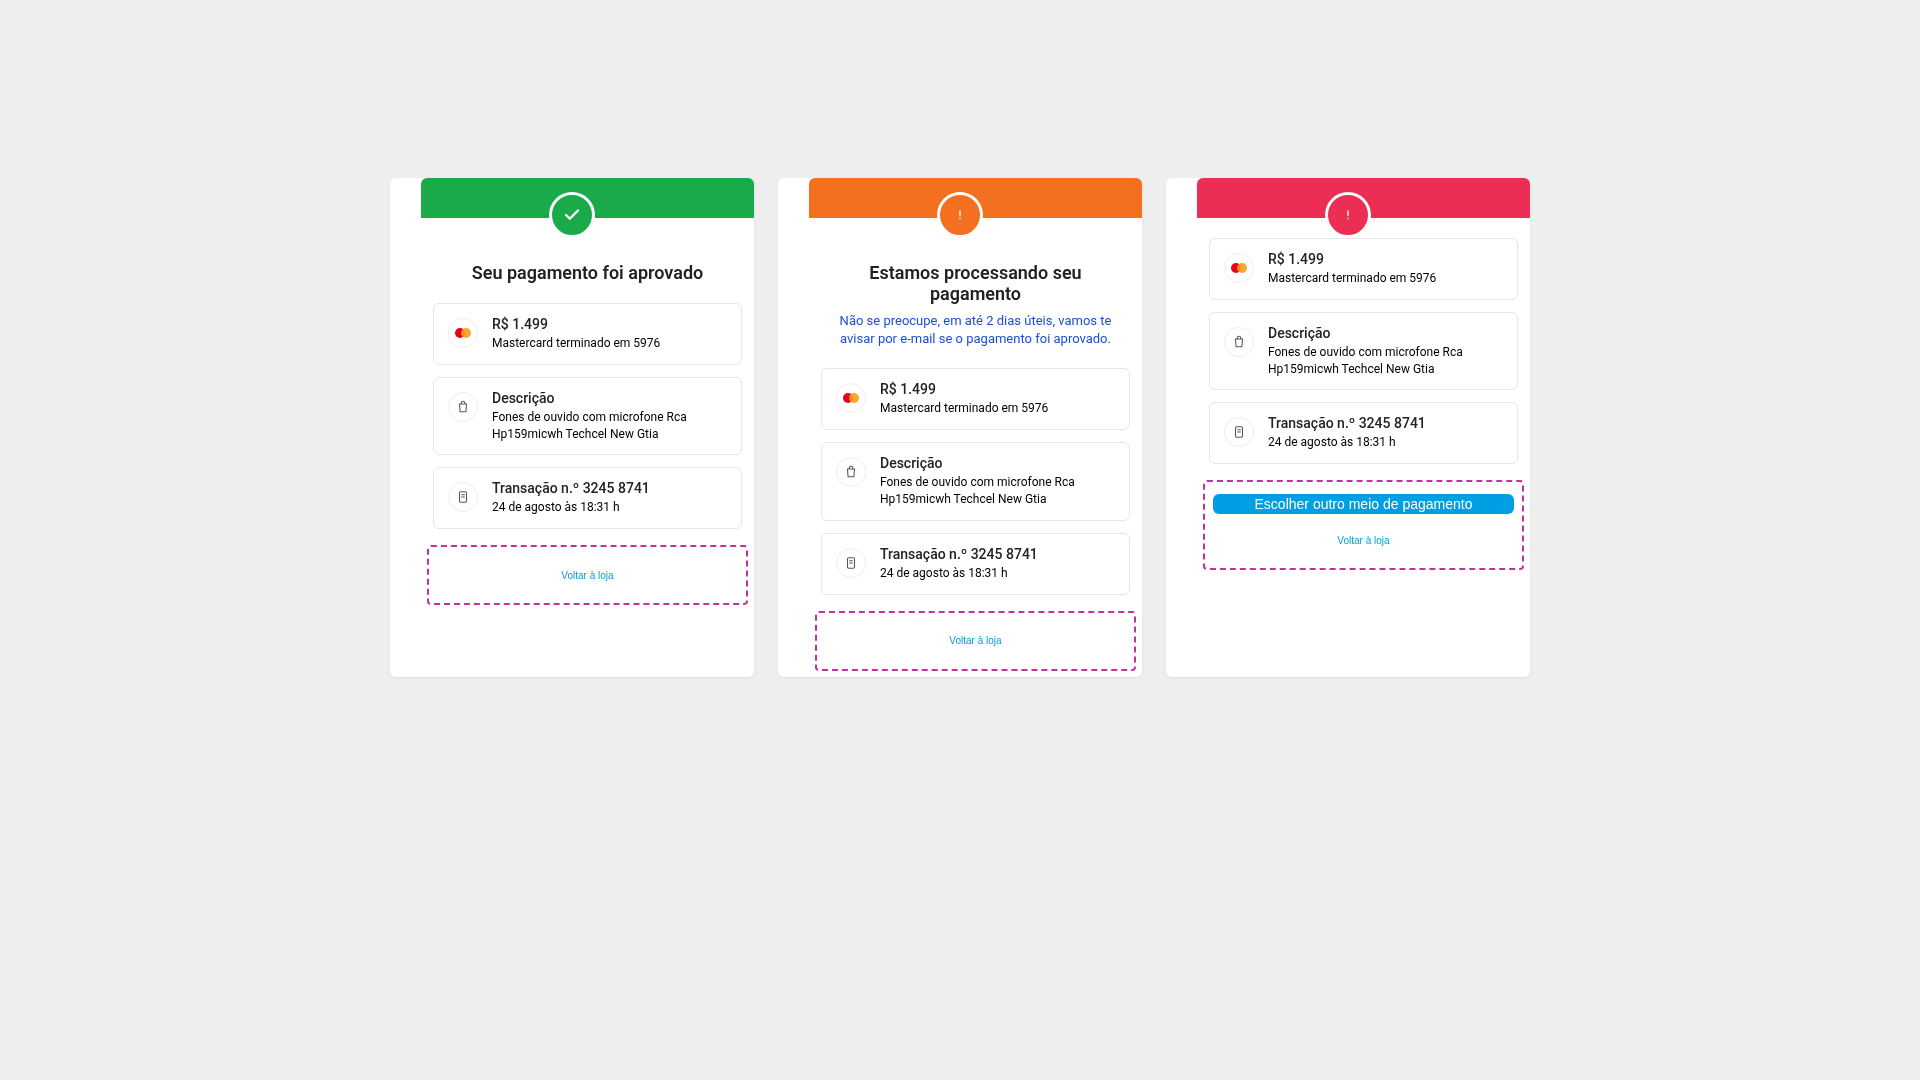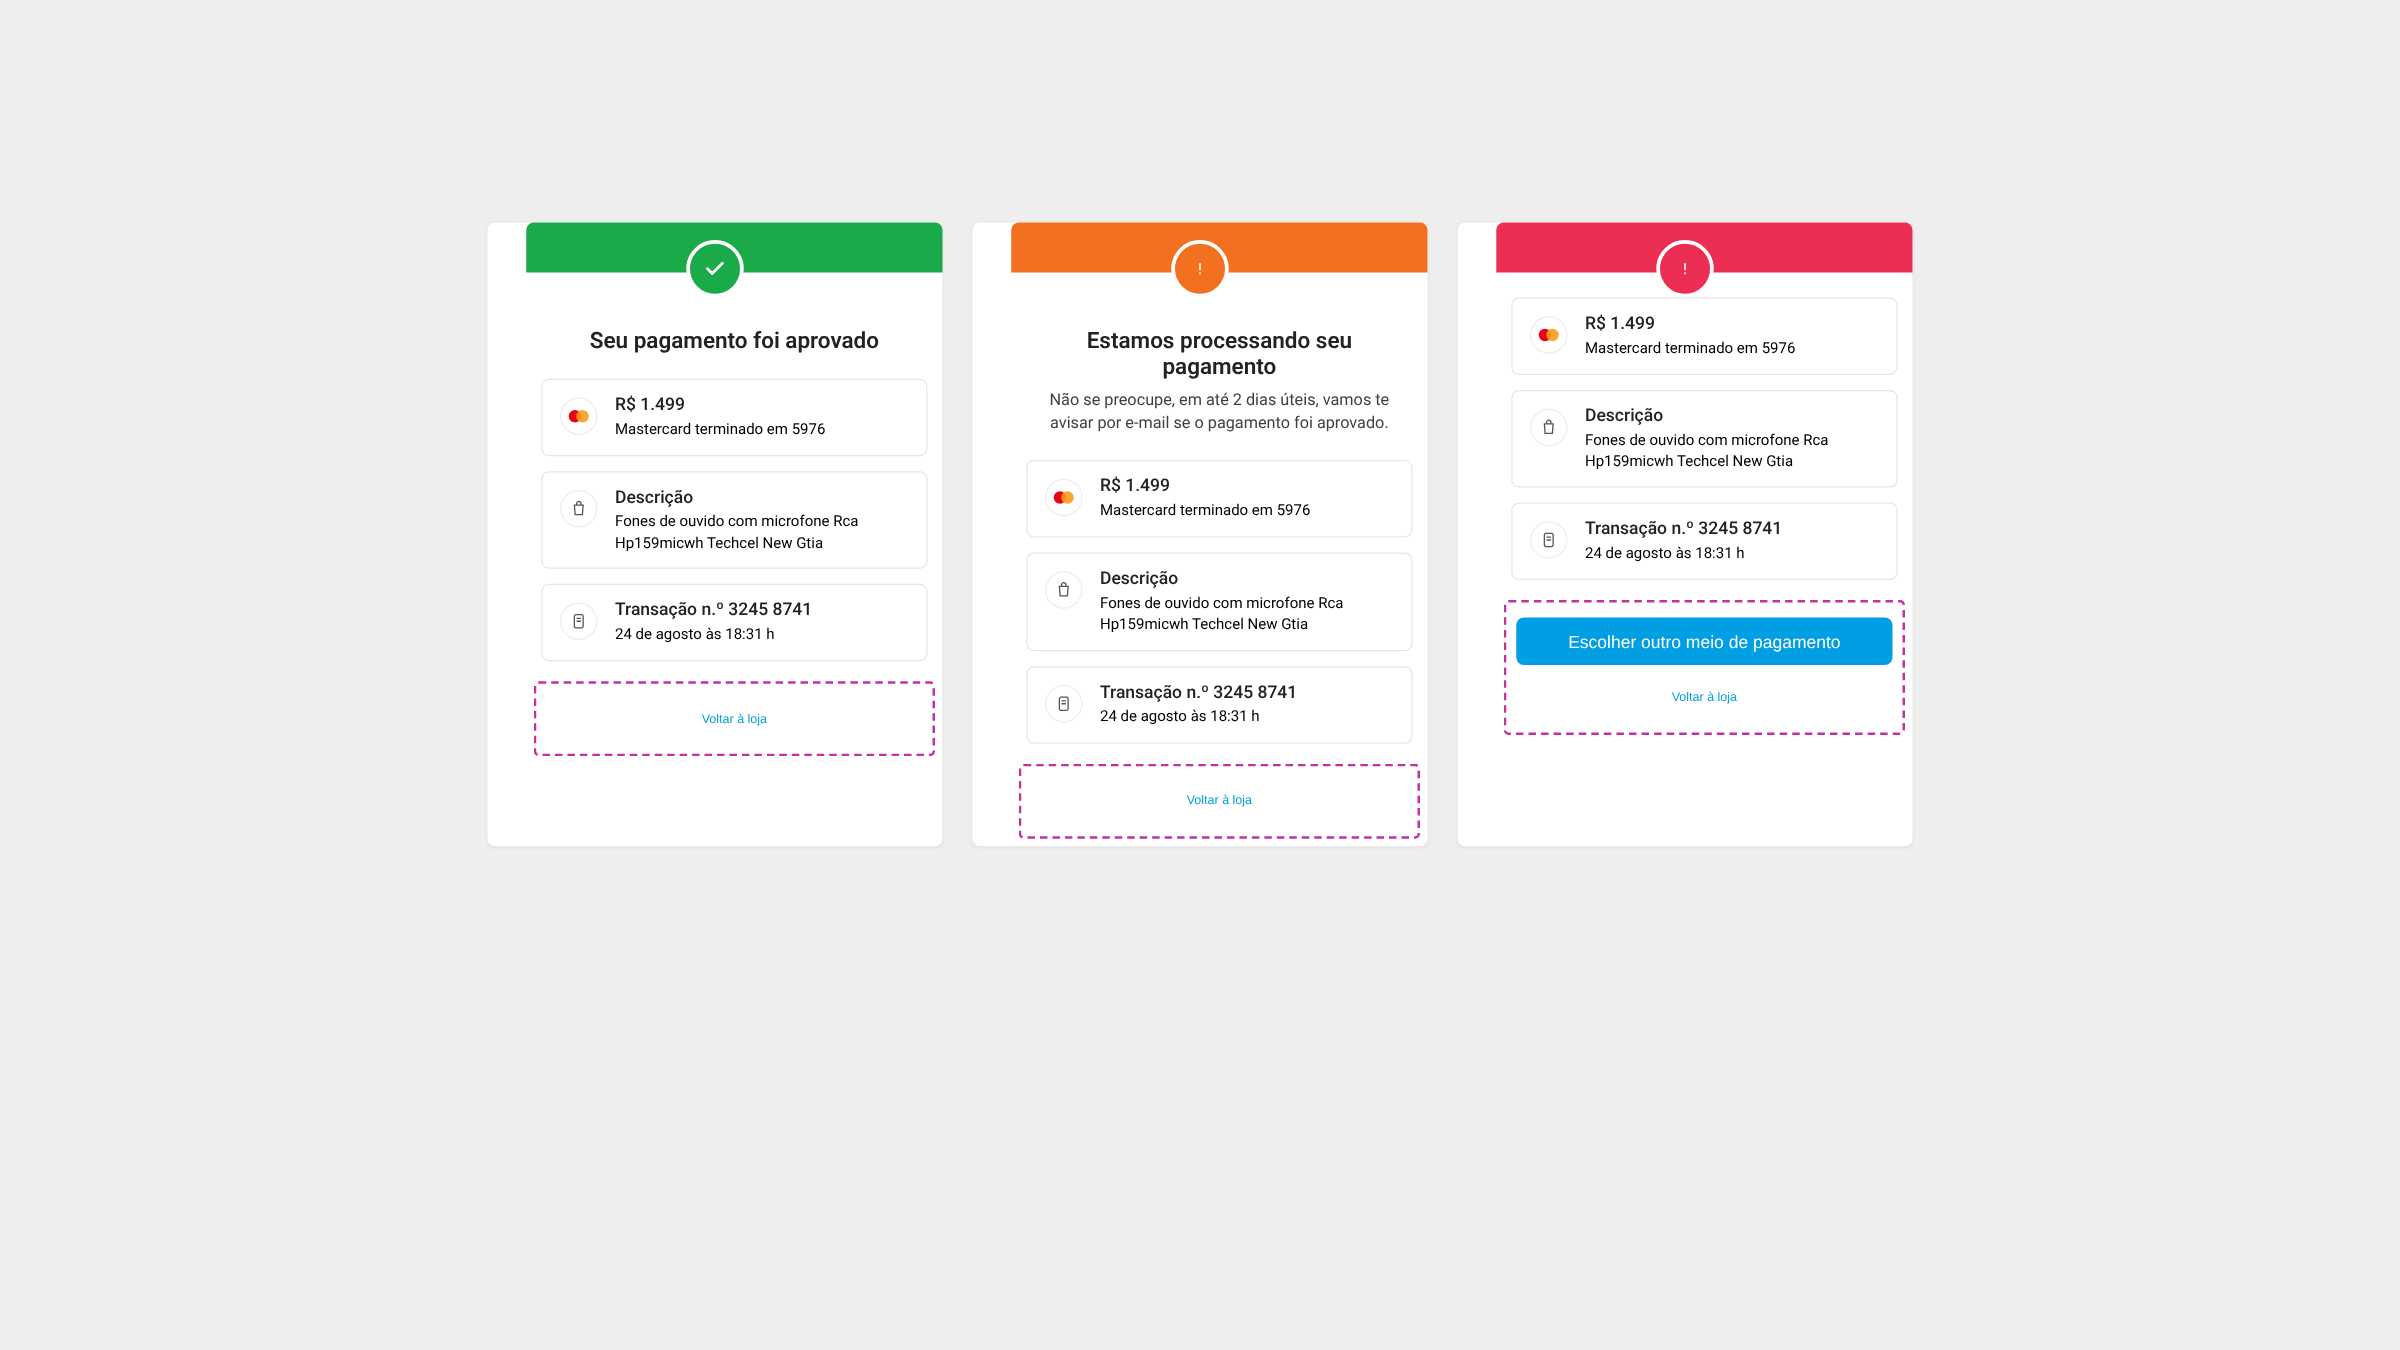--- a/index.html
+++ b/index.html
@@ -60,7 +60,7 @@
   }
   .subtitle {
     font-size: 13px;
-    color: #404040;
+    color: #1d4ed8;
     margin-top: 8px;
     line-height: 1.4;
   }

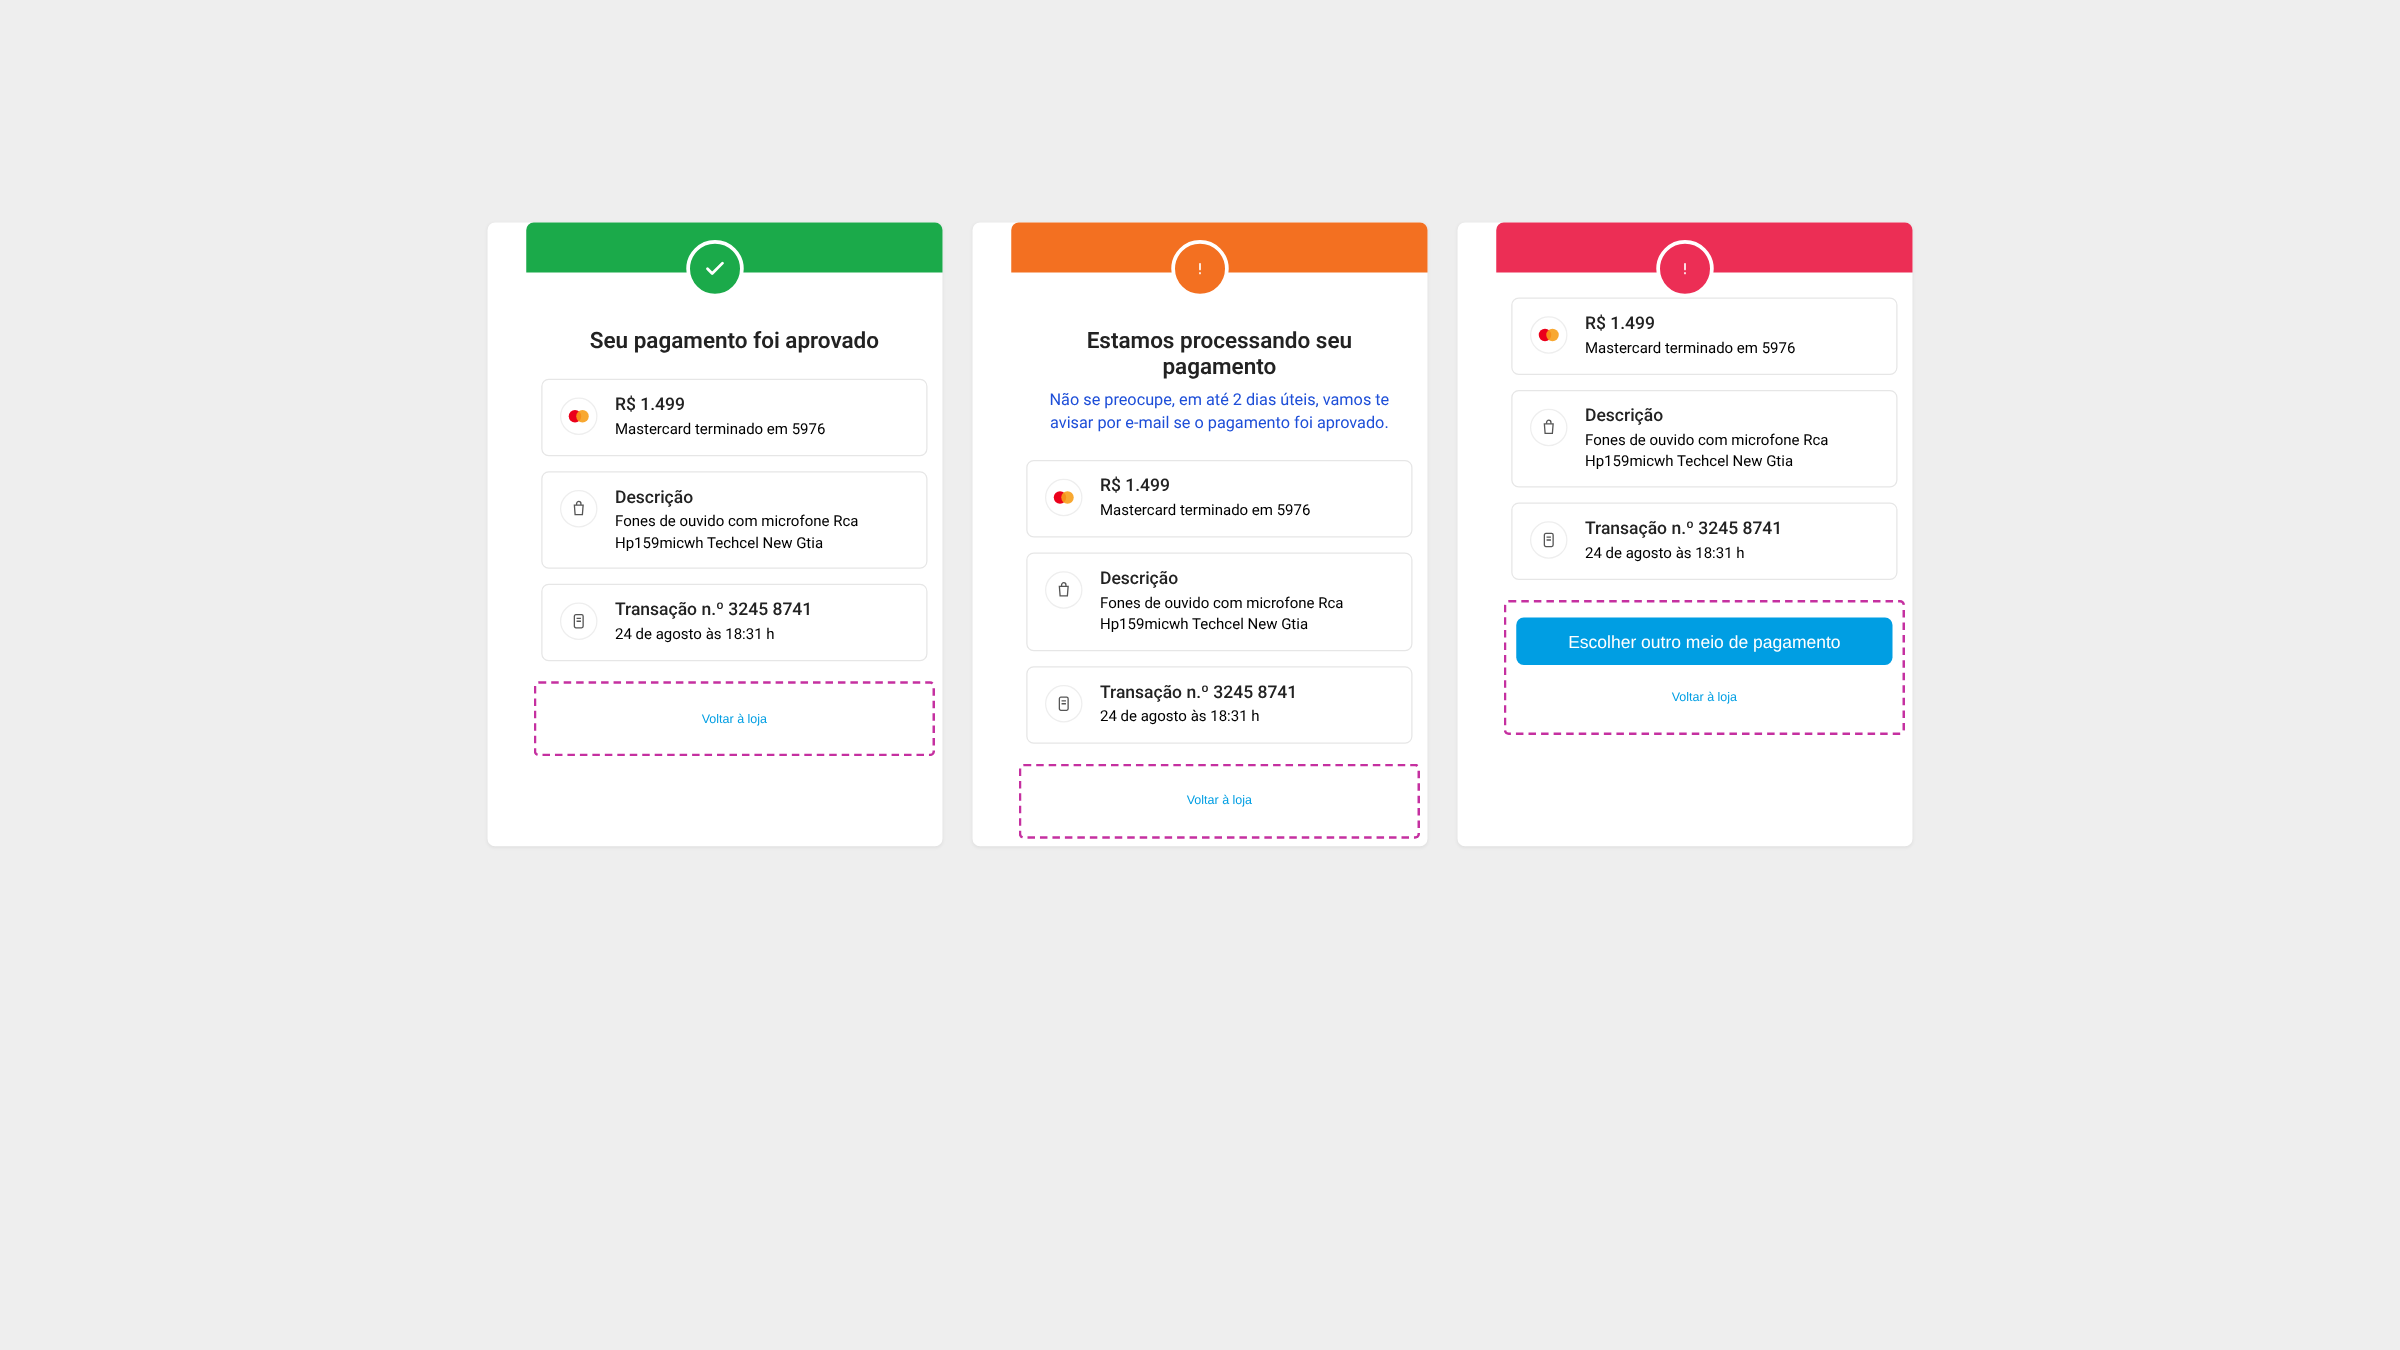--- a/index.html
+++ b/index.html
@@ -122,7 +122,7 @@
     color: #ffffff;
     border: none;
     border-radius: 6px;
-    height: 38px;
+    height: 20px;
     font-size: 14px;
     font-weight: 500;
     cursor: pointer;

